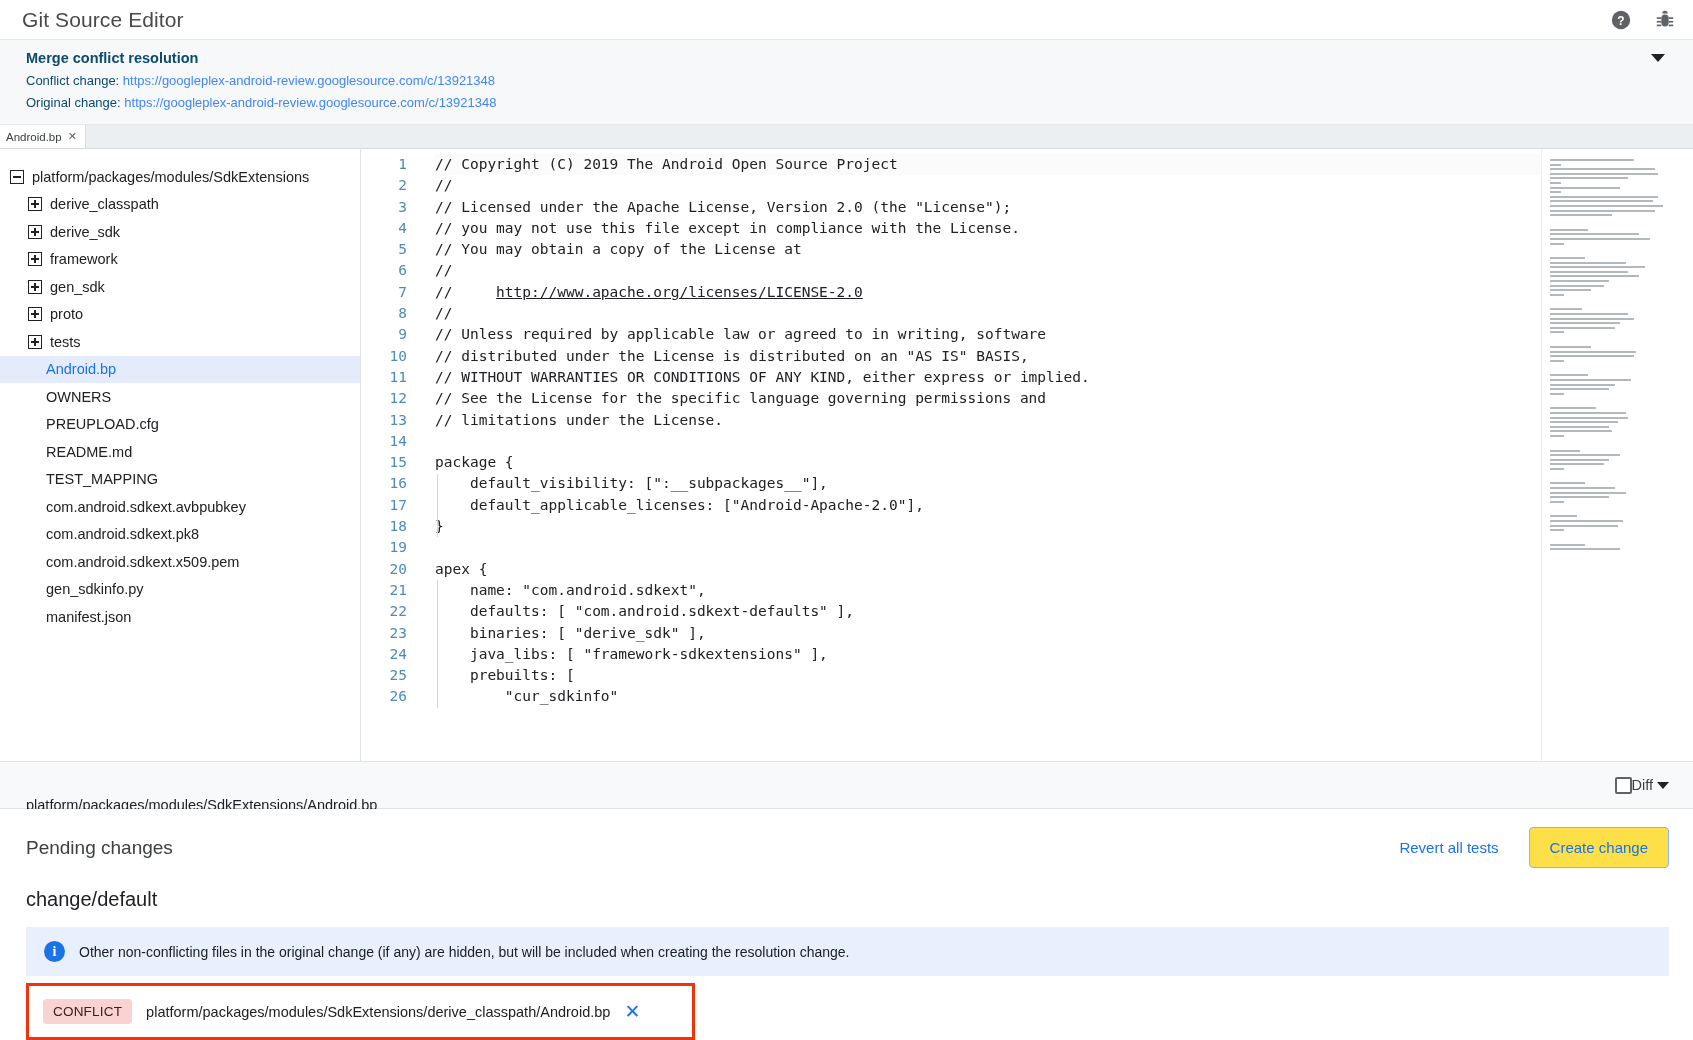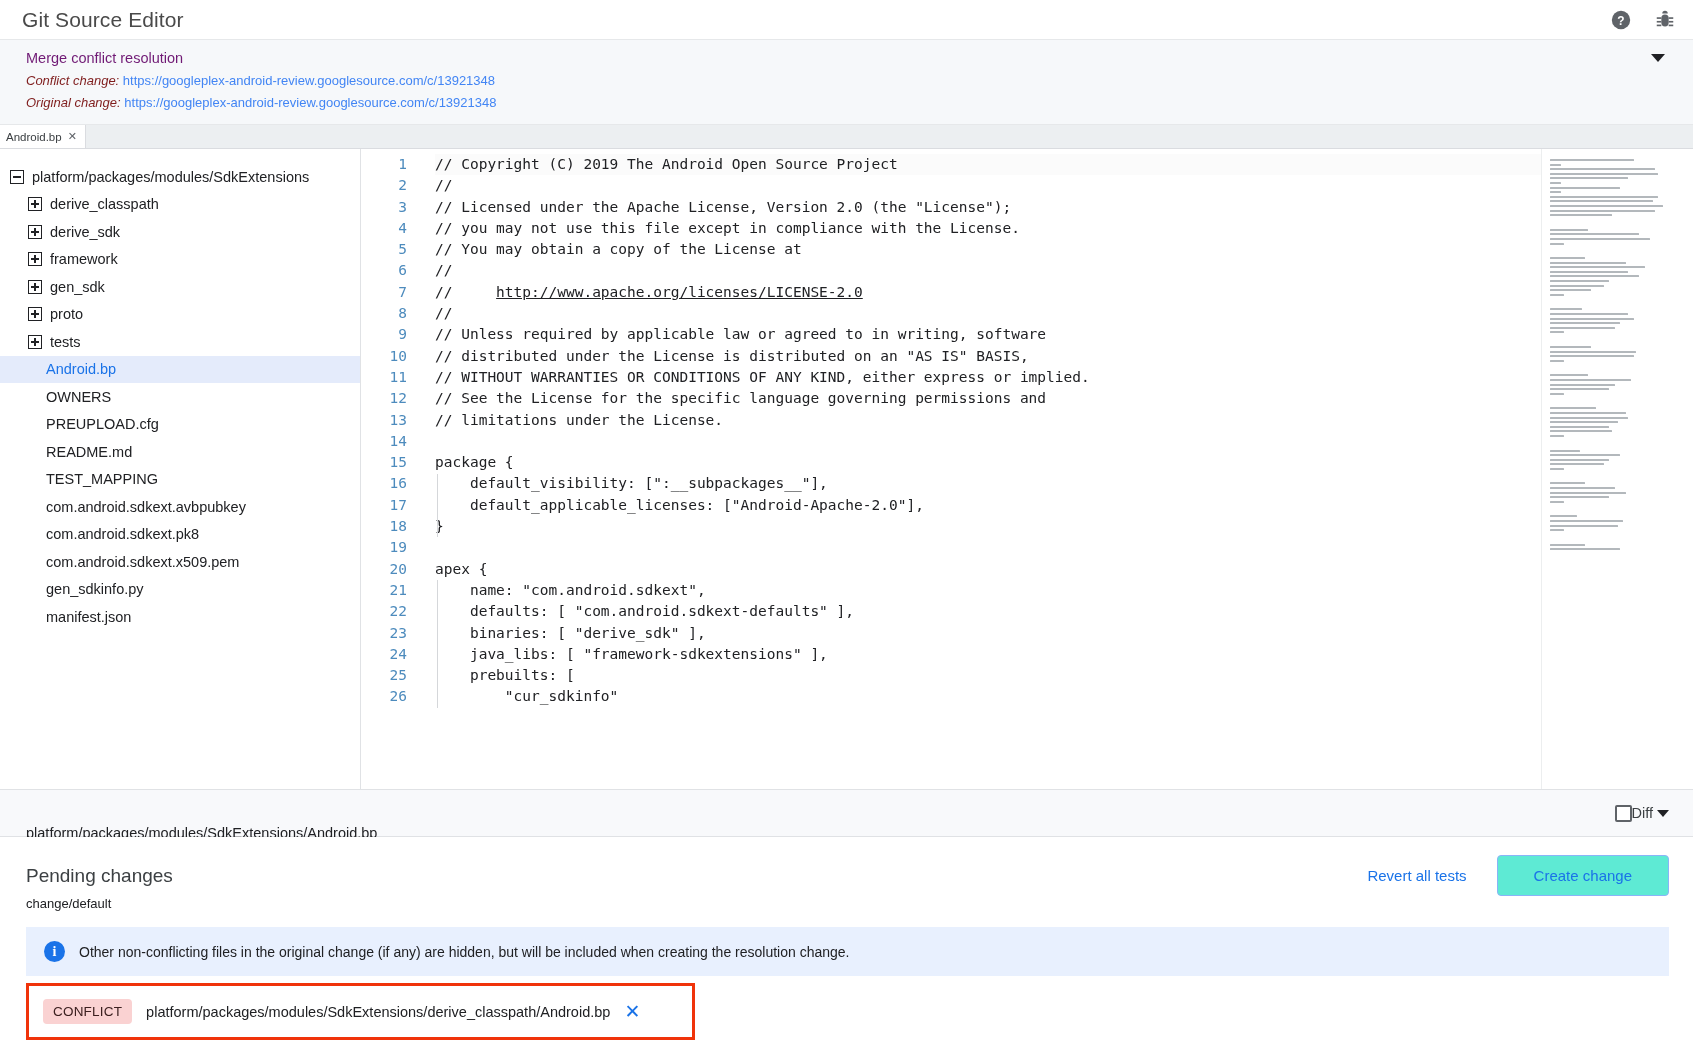--- a/index.html
+++ b/index.html
@@ -38,7 +38,7 @@
     position: relative;
     min-height: 85px;
   }
-  .merge-title { font-size: 14.5px; color: #701a75; margin-bottom: 7px; }
+  .merge-title { font-size: 14.5px; color: #0c4a6e; margin-bottom: 7px; font-weight: bold; }
   .merge-row { font-size: 13px; color: #3c4043; margin-top: 6px; line-height: 1.25; }
   .merge-row .lbl { color: #7f1d1d; font-style: italic; }
   .merge-row a { color: #4285f4; text-decoration: none; }

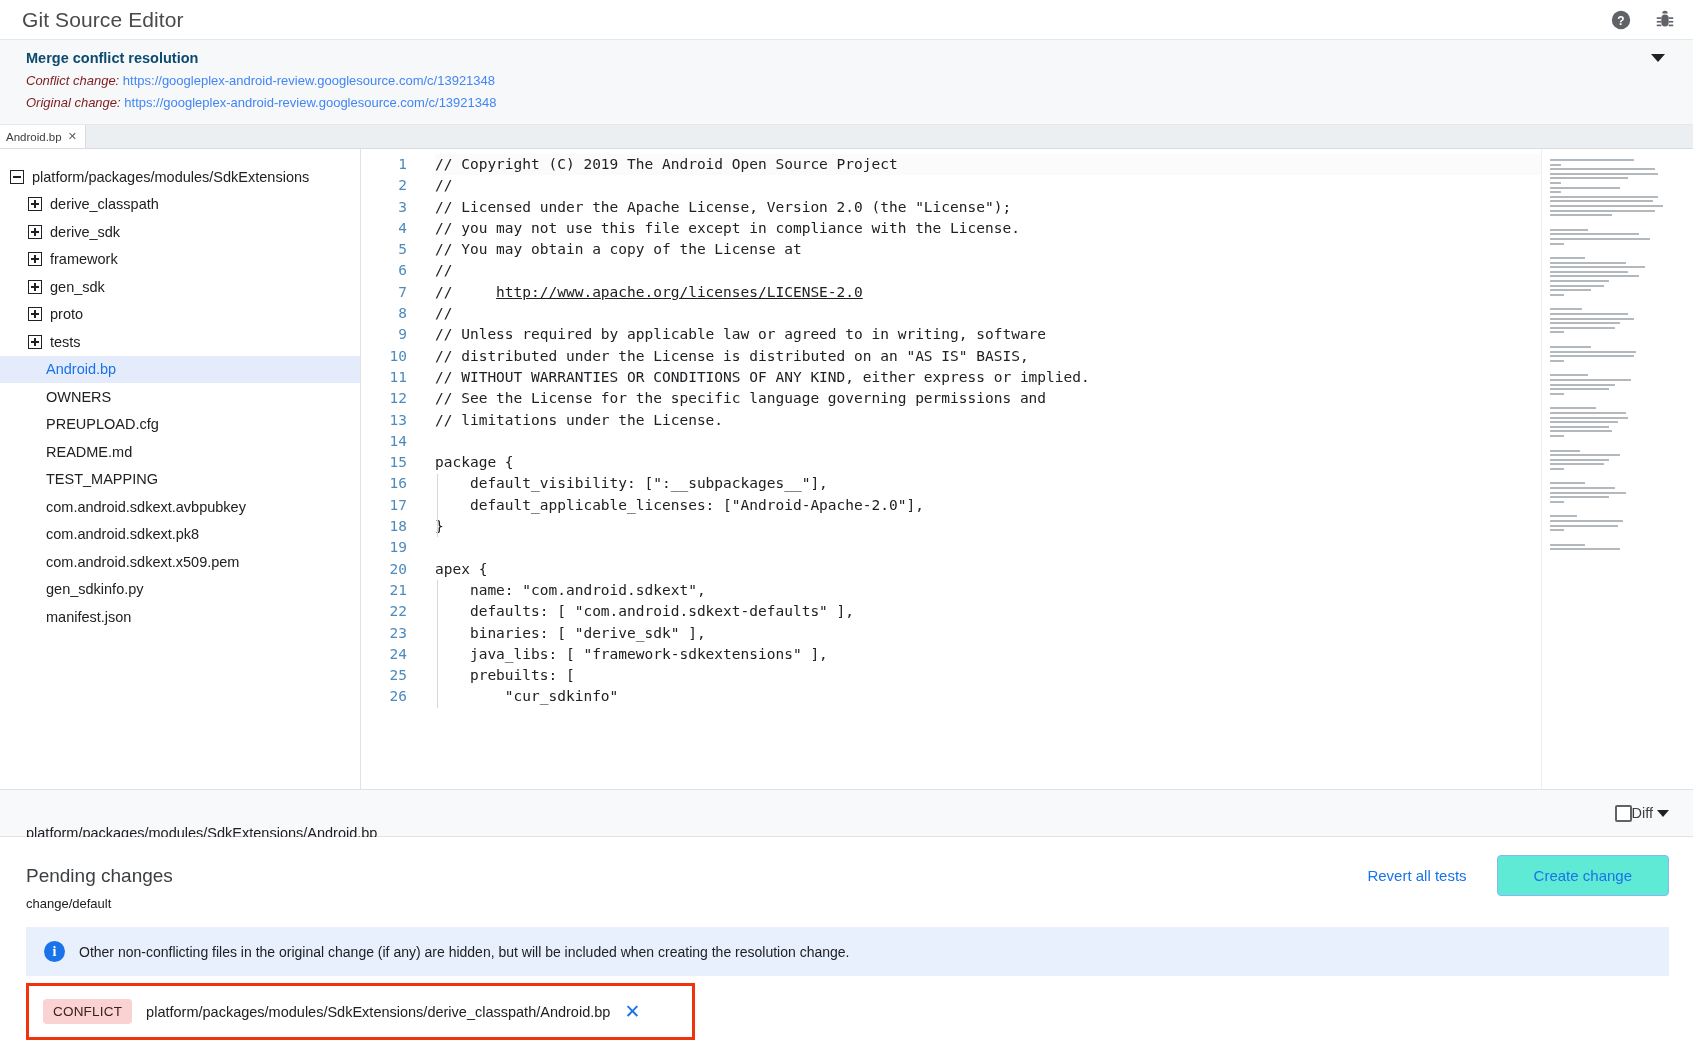--- a/index.html
+++ b/index.html
@@ -40,7 +40,7 @@
   }
   .merge-title { font-size: 14.5px; color: #0c4a6e; margin-bottom: 7px; font-weight: bold; }
   .merge-row { font-size: 13px; color: #3c4043; margin-top: 6px; line-height: 1.25; }
-  .merge-row .lbl { color: #7f1d1d; font-style: italic; }
+  .merge-row .lbl { color: #0c4a6e; }
   .merge-row a { color: #4285f4; text-decoration: none; }
   .banner-caret {
     position: absolute; right: 28px; top: 14px;

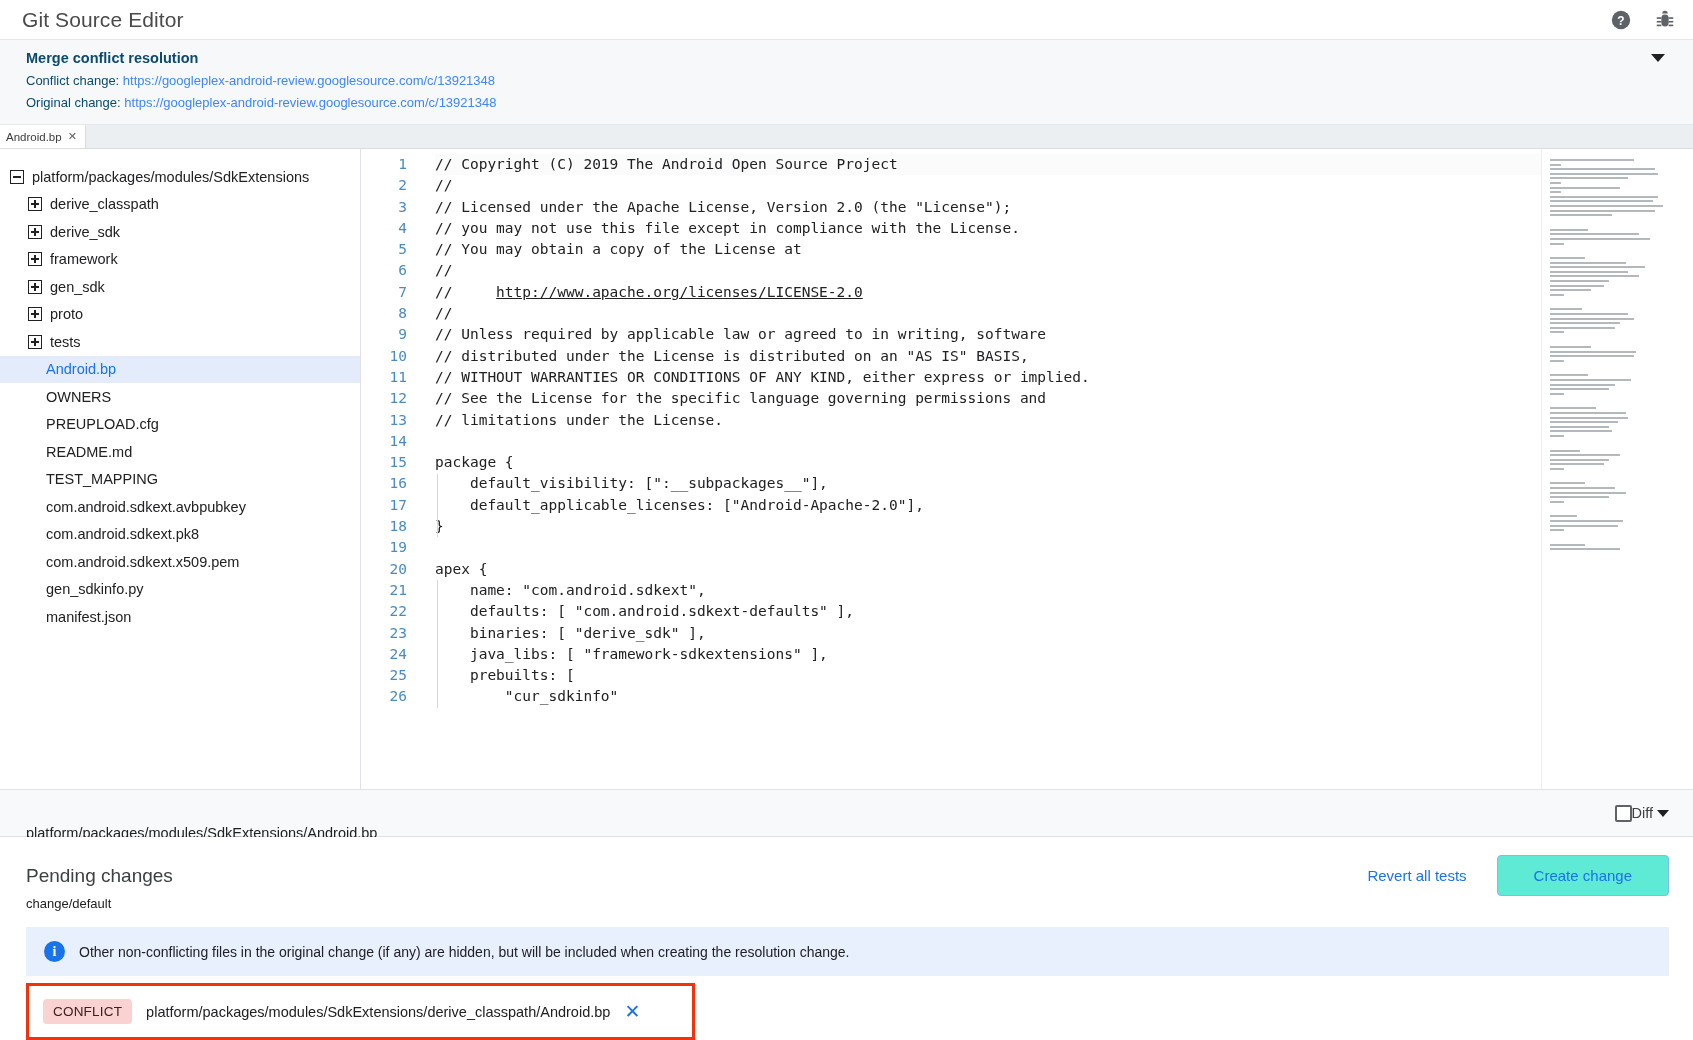--- a/index.html
+++ b/index.html
@@ -202,10 +202,10 @@
   }
   .outline-btn {
     font-size: 15px; color: #1a73e8;
-    background: #5eead4;
+    background: #fde047;
     border: 1px solid #8ab4f8; border-radius: 4px;
     font-family: inherit; cursor: pointer;
-    padding: 11px 36px; margin-left: 16px;
+    padding: 11px 20px; margin-left: 16px;
   }
   .change-default { font-size: 13px; color: #202124; }
 

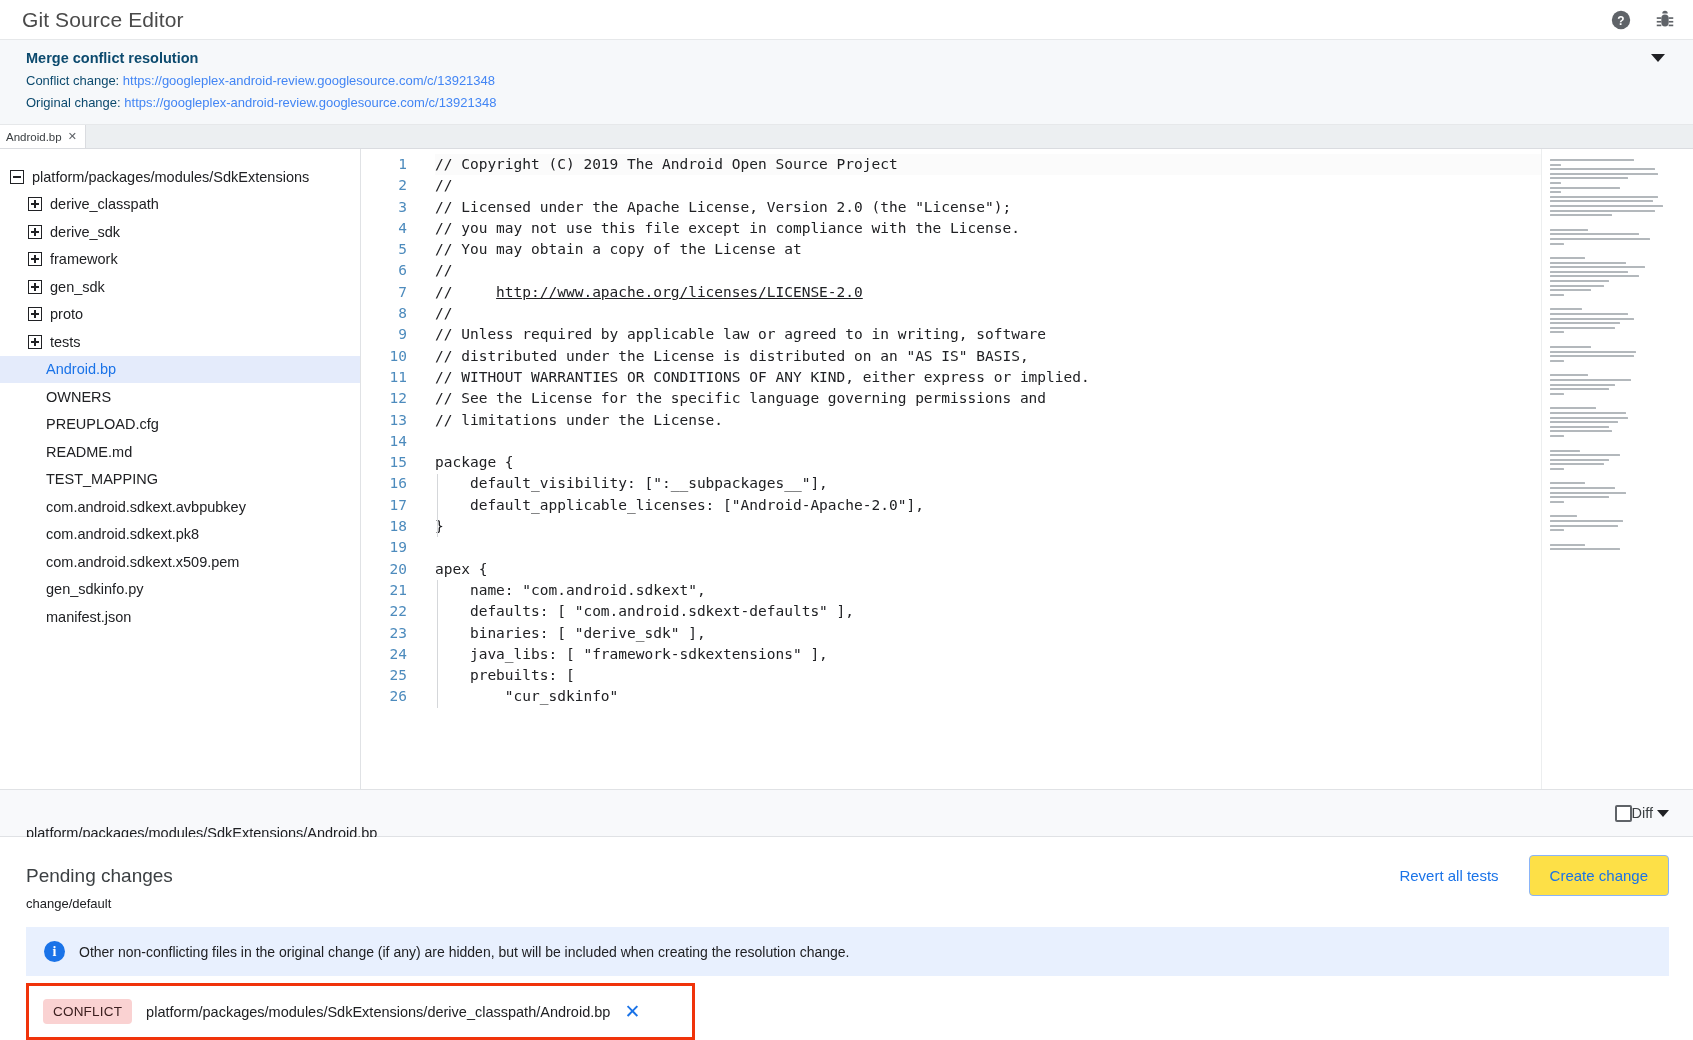--- a/index.html
+++ b/index.html
@@ -207,7 +207,7 @@
     font-family: inherit; cursor: pointer;
     padding: 11px 20px; margin-left: 16px;
   }
-  .change-default { font-size: 13px; color: #202124; }
+  .change-default { font-size: 20px; color: #202124; margin-top: 20px; }
 
   .info-banner {
     margin-top: 16px;

